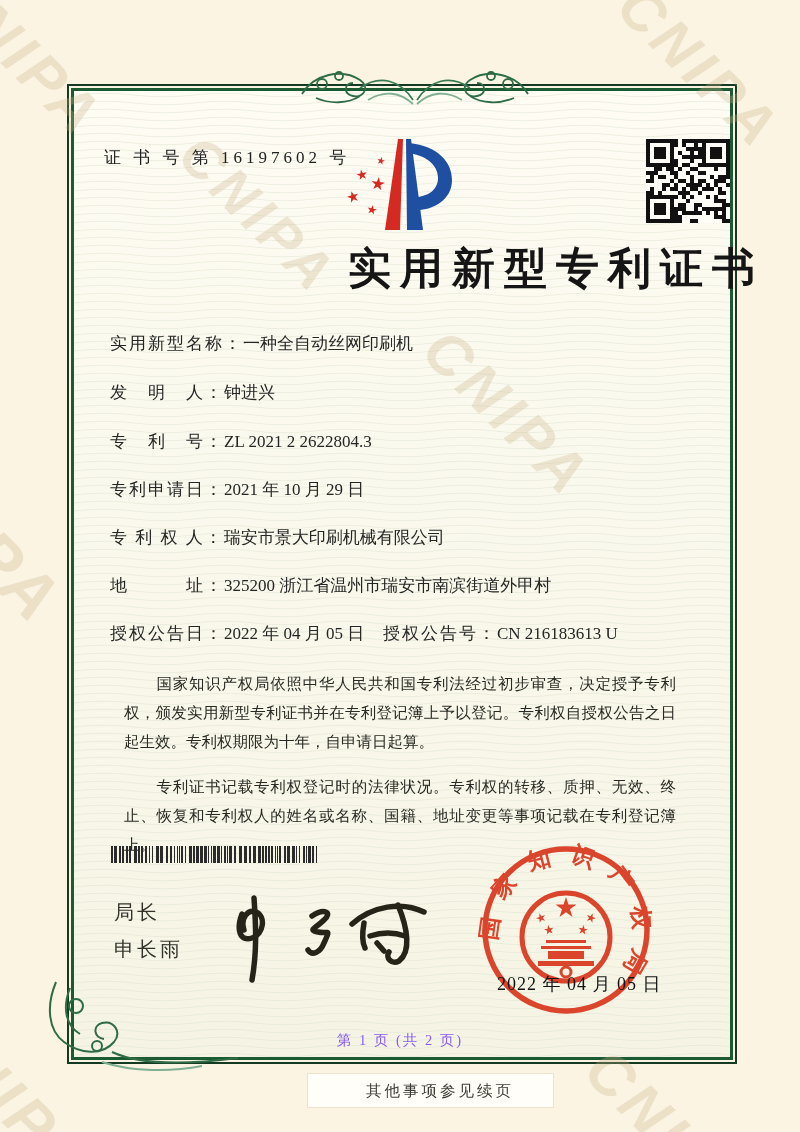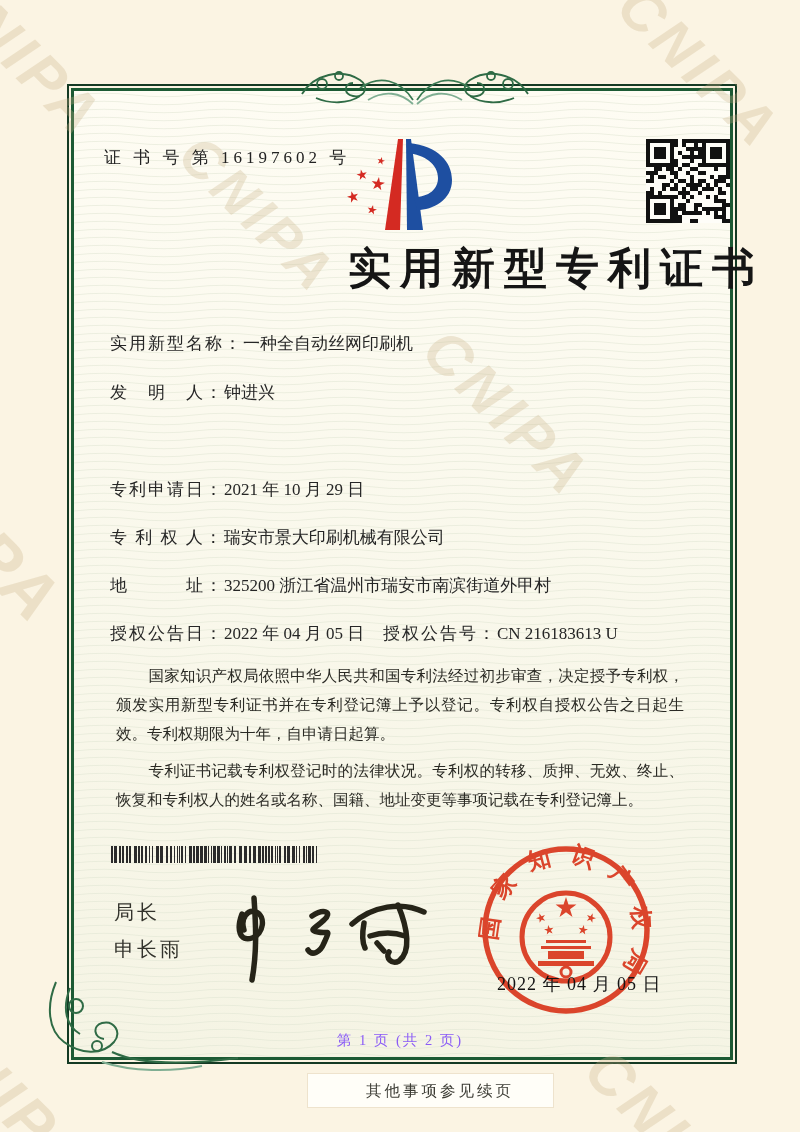--- a/index.html
+++ b/index.html
@@ -278,6 +278,9 @@
   <div class="content frow" style="top:381px">
     <span class="lbl">发　明　人：</span><span>钟进兴</span>
   </div>
+  <div class="content frow" style="top:430px">
+    <span class="lbl">专　利　号：</span><span>ZL 2021 2 2622804.3</span>
+  </div>
   <div class="content frow" style="top:478px">
     <span class="lbl">专利申请日：</span><span>2021 年 10 月 29 日</span>
   </div>

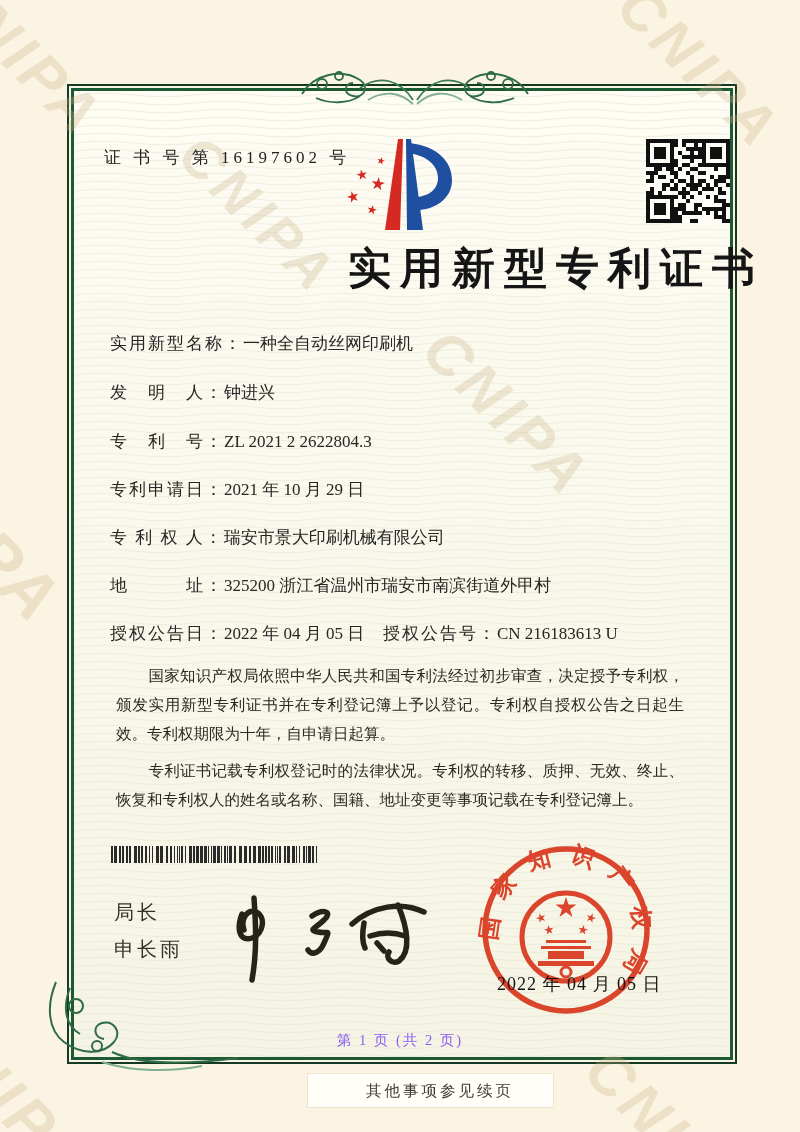--- a/index.html
+++ b/index.html
@@ -28,7 +28,7 @@
   .grant-right{position:absolute;left:273px;top:0;white-space:nowrap;}
   .paras{left:108px;top:653px;width:584px;font-size:15.5px;line-height:29px;
          color:#2a2a24;text-align:justify;}
-  .paras p{margin:8px;text-indent:2.1em;}
+  .paras p{margin:16px;text-indent:2.1em;}
   .director{left:114px;font-family:"Liberation Sans",sans-serif;font-size:20px;
             color:#33332c;letter-spacing:3px;}
   .page-footer{left:0;top:1031px;width:800px;text-align:center;font-size:14.5px;

